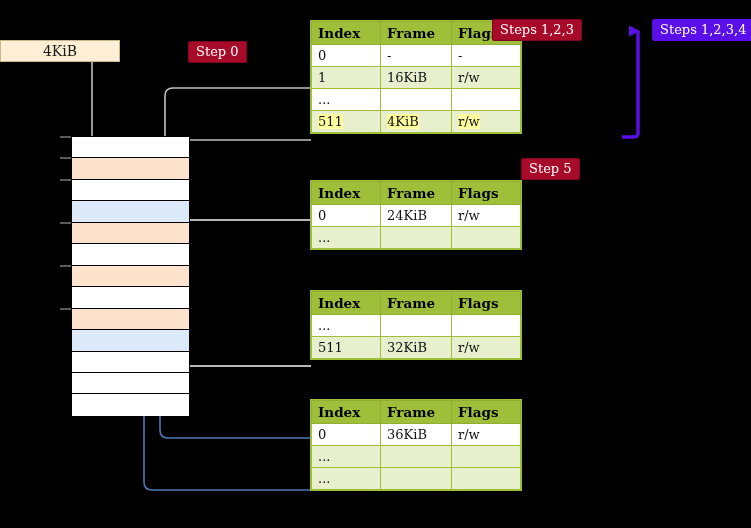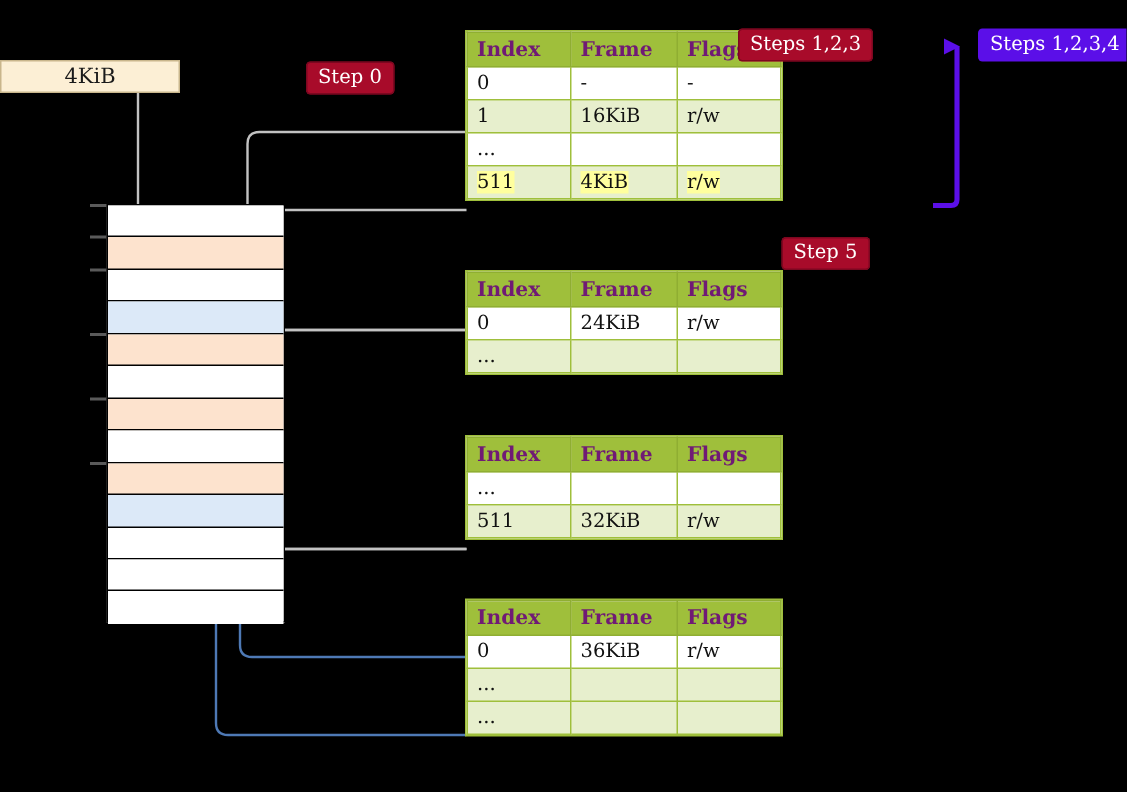--- a/index.html
+++ b/index.html
@@ -100,7 +100,7 @@
   }
   .ptable th {
     background: #9FBF3B;
-    color: #701a75;
+    color: #000000;
     font-weight: bold;
     text-align: left;
     padding: 3px 6px;

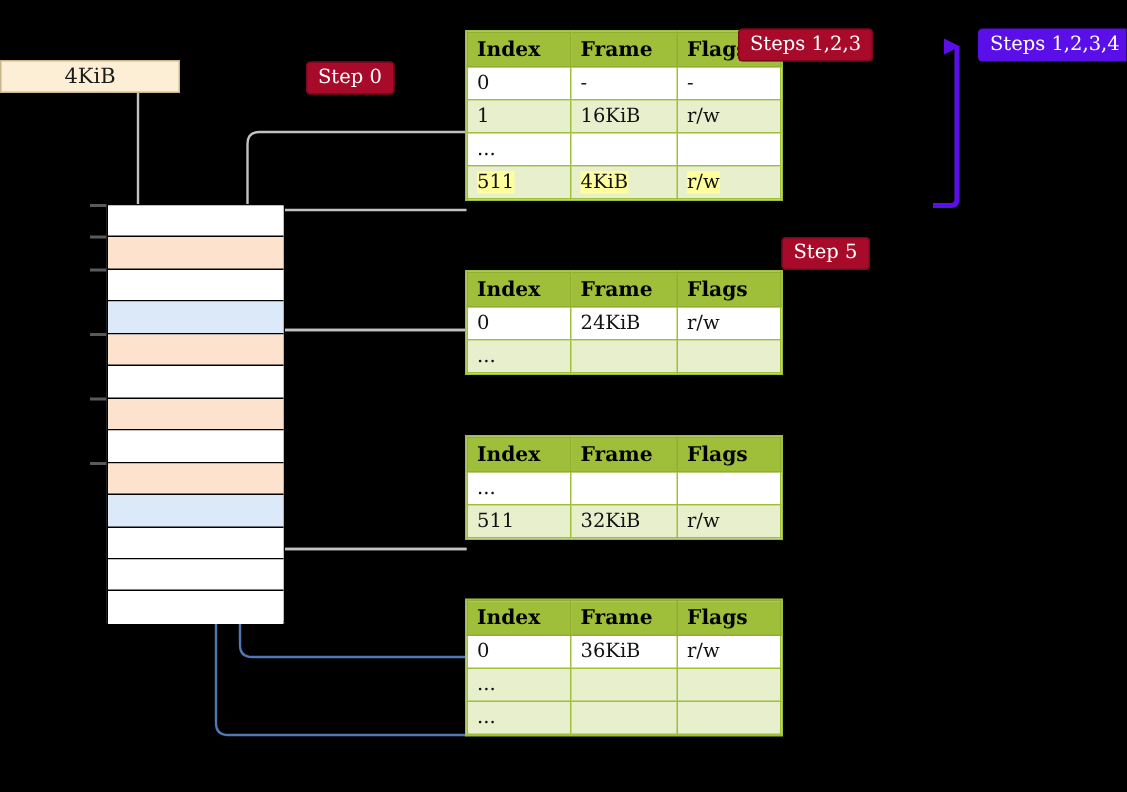--- a/index.html
+++ b/index.html
@@ -308,7 +308,7 @@
     </div>
 
   <div id="badges-host">
-      <div class="badge badge-red" style="left: 204px; top: 41px;">Step 0</div>
+      <div class="badge badge-red" style="left: 188px; top: 41px;">Step 0</div>
       <div class="badge badge-red" style="left: 492px; top: 19px;">Steps 1,2,3</div>
       <div class="badge badge-violet" style="left: 652px; top: 19px;">Steps 1,2,3,4</div>
       <div class="badge badge-red" style="left: 521px; top: 158px;">Step 5</div>

